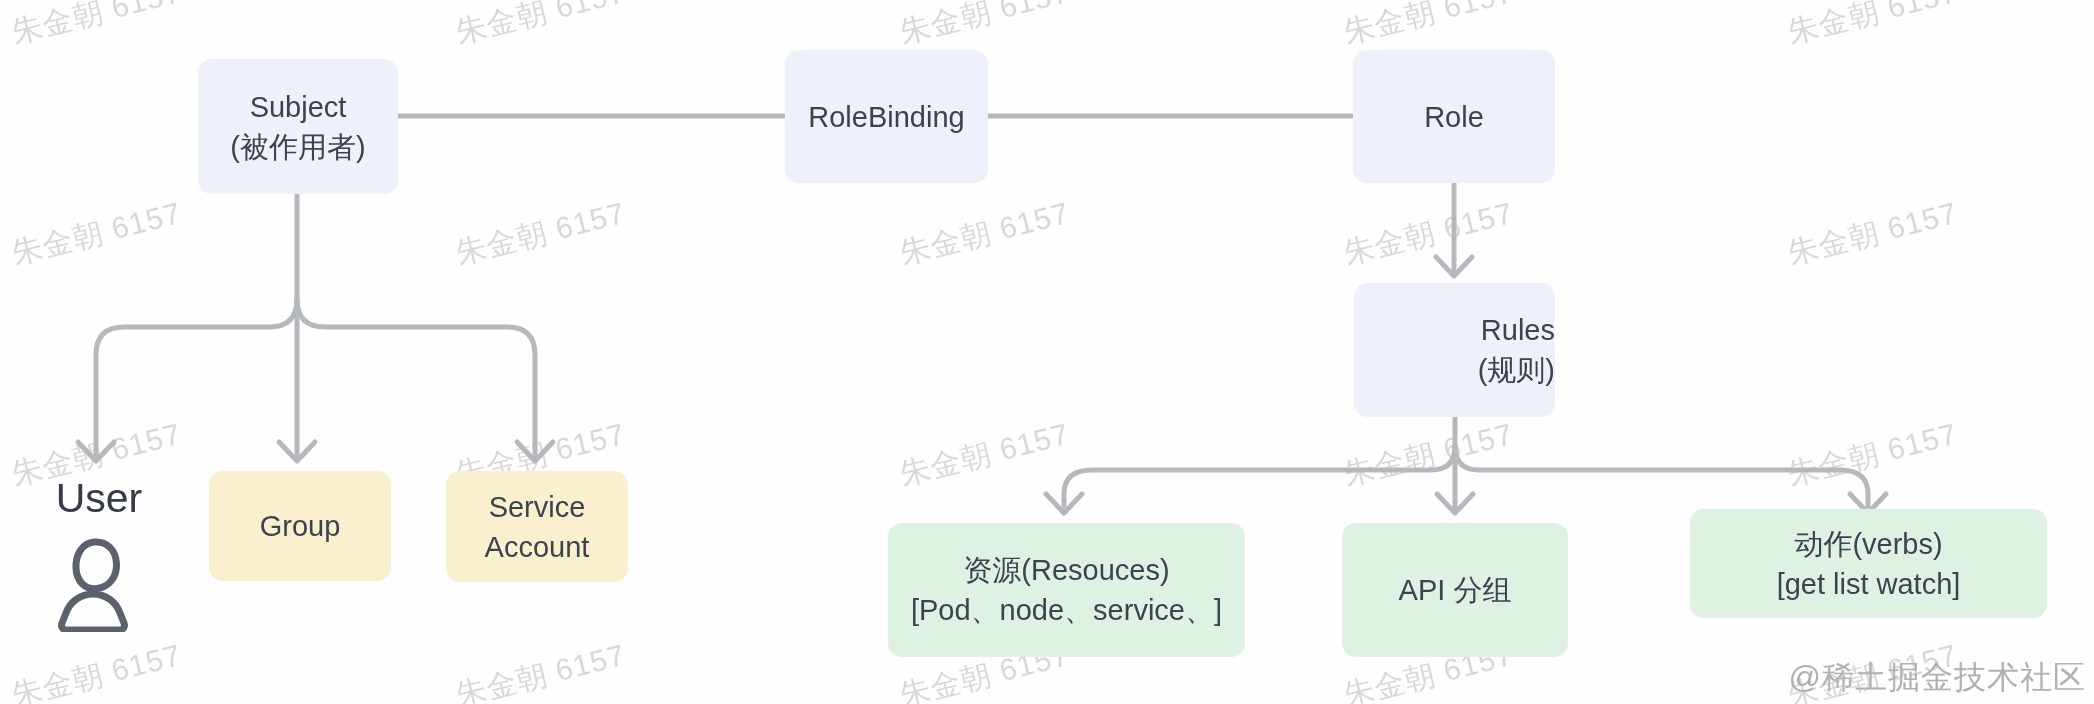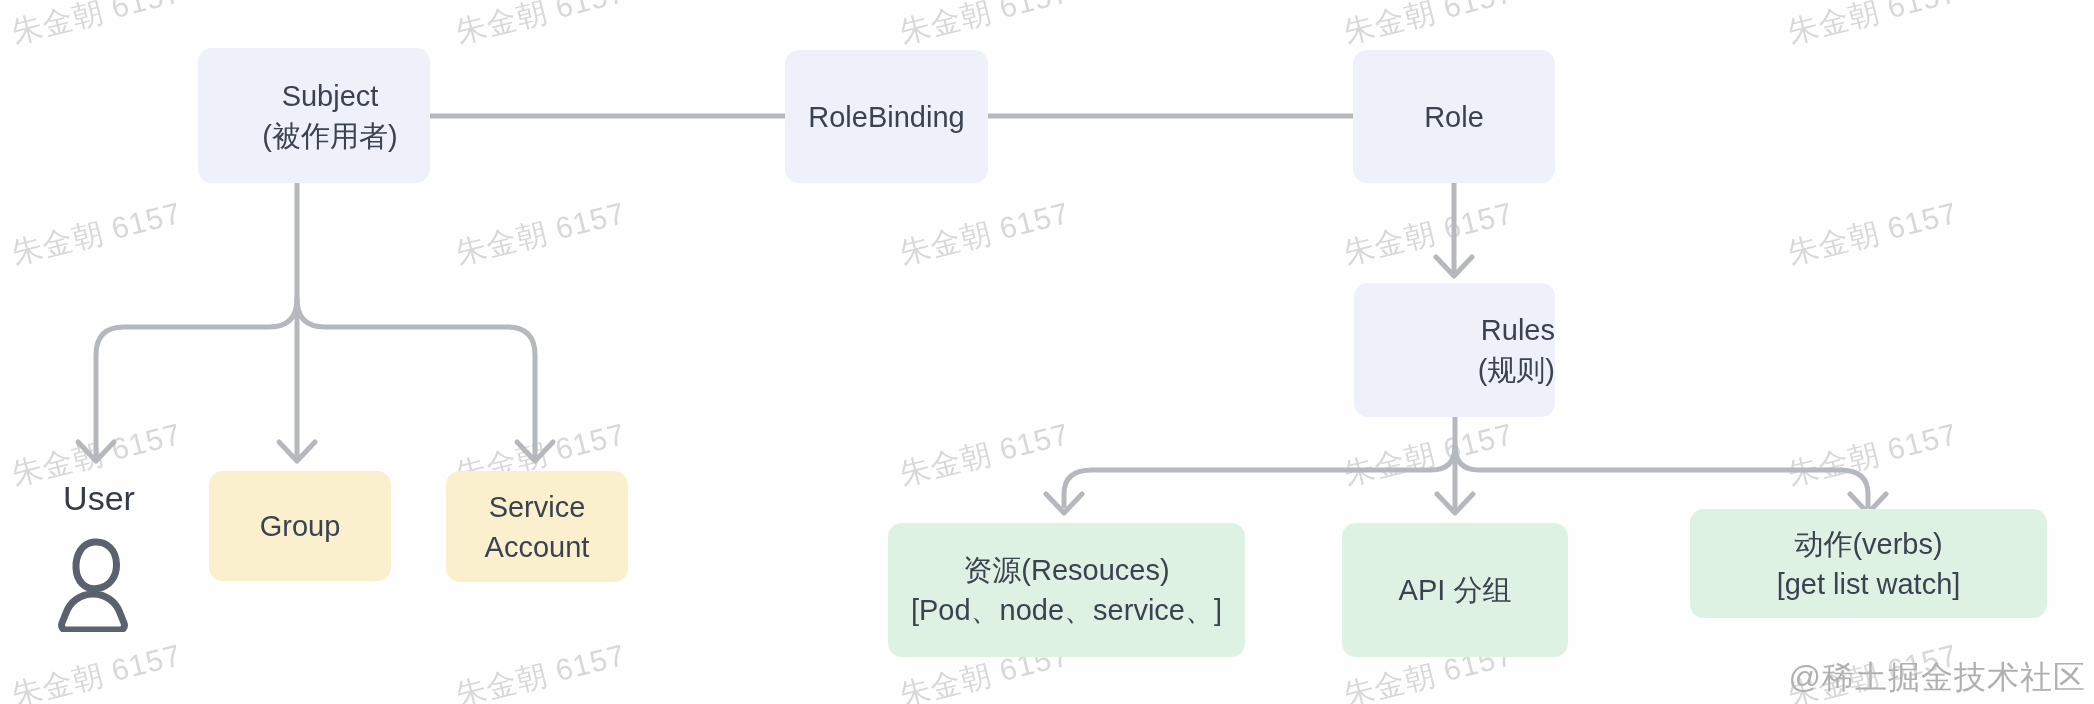--- a/index.html
+++ b/index.html
@@ -22,7 +22,7 @@
   .blue{background:var(--blue);}
   .yellow{background:var(--yellow);}
   .green{background:var(--green);}
-  .n-subject{left:198px; top:48px; width:200px; height:135px;padding-left:32px;}
+  .n-subject{left:198px; top:59px; width:200px; height:135px;}
   .n-rolebinding{left:785px; top:50px; width:203px; height:133px;}
   .n-role{left:1353px; top:50px; width:202px; height:133px;}
   .n-rules{left:1354px; top:283px; width:201px; height:134px;align-items:flex-end;}

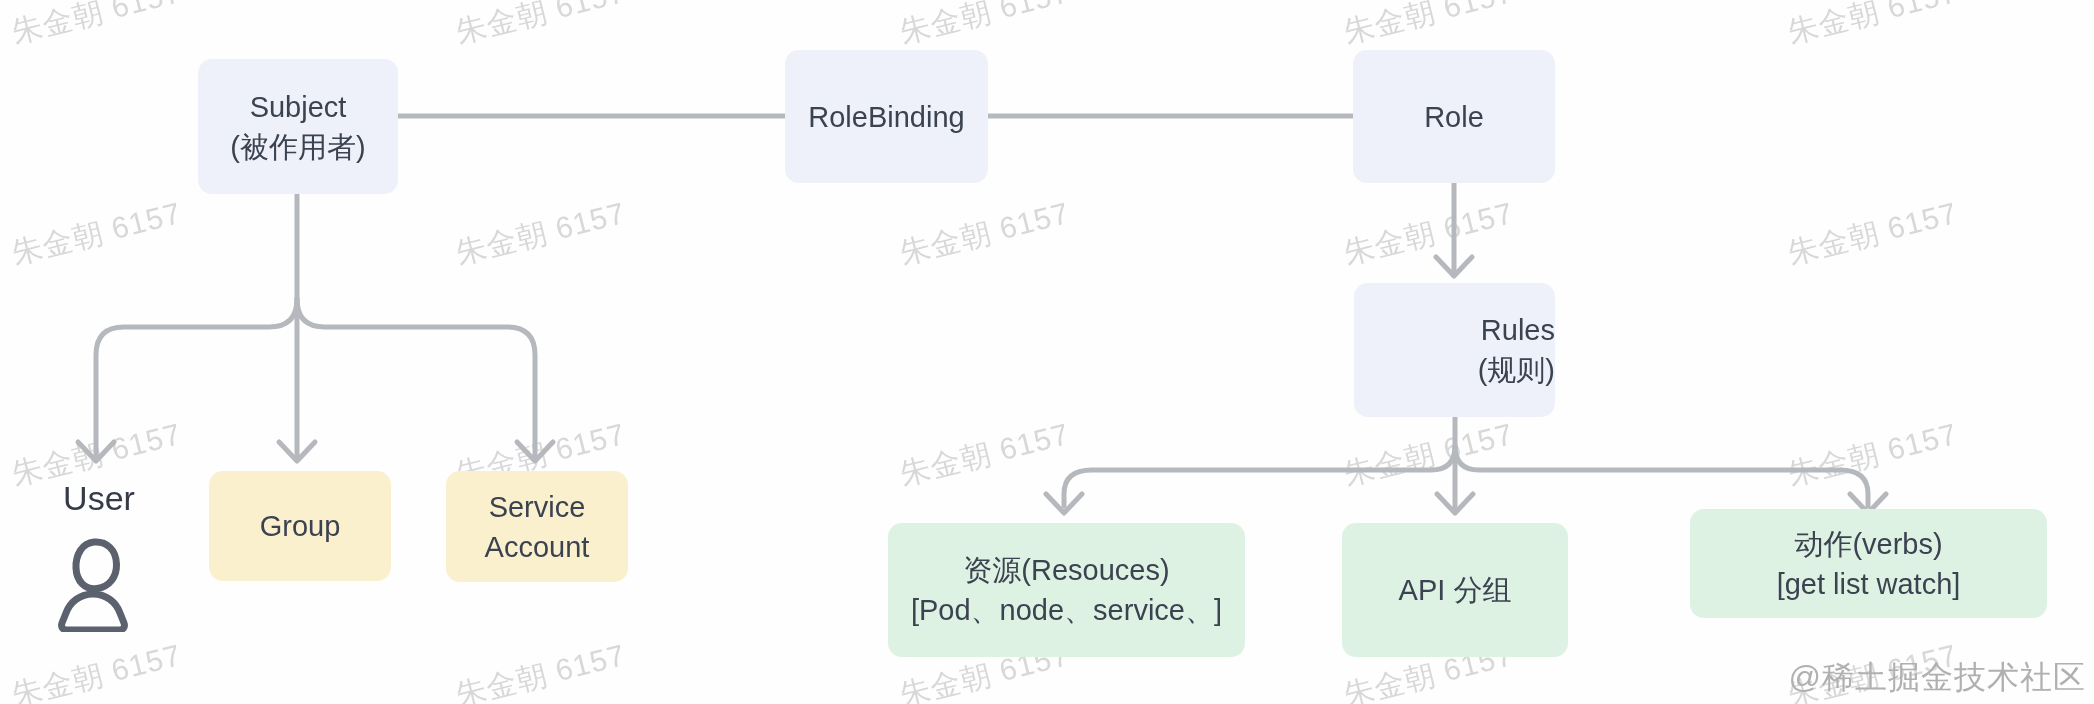--- a/index.html
+++ b/index.html
@@ -33,7 +33,7 @@
   .n-verbs{left:1690px; top:509px; width:357px; height:109px;}
   .user-label{
     position:absolute; left:36px; top:476px; width:126px;
-    text-align:center; font-size:34px; line-height:44px;
+    text-align:center; font-size:41px; line-height:44px;
     color:#353b47; font-weight:500;
   }
   .user-icon{position:absolute; left:50px; top:536px;}

